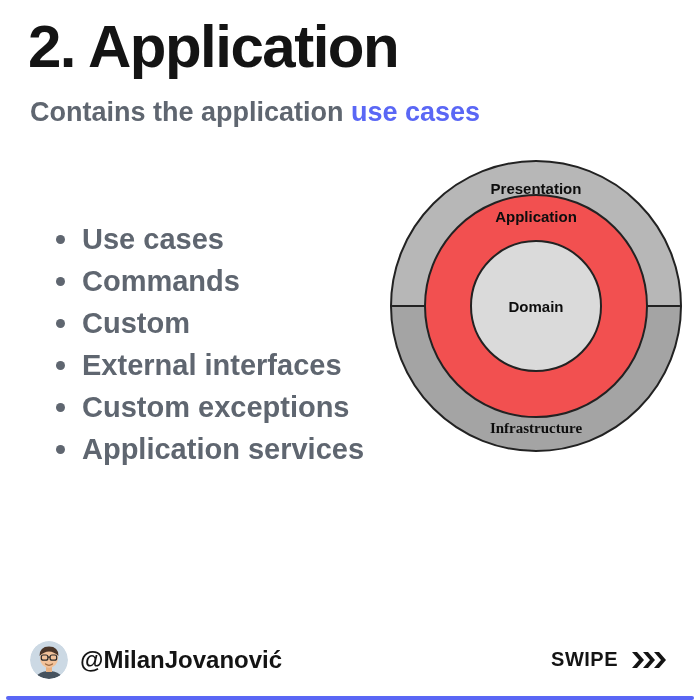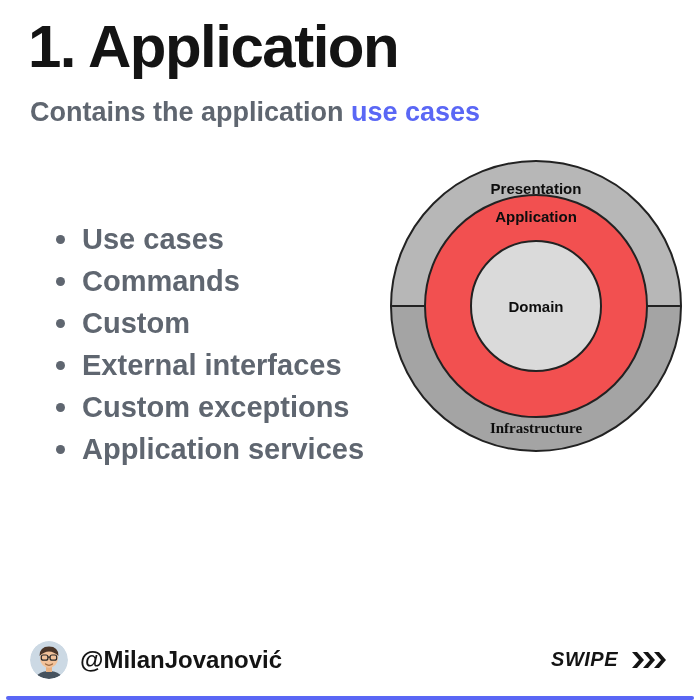--- a/index.html
+++ b/index.html
@@ -80,7 +80,7 @@
 
 <div class="page">
 
-  <h1 class="title">1. Application</h1>
+  <h1 class="title">2. Application</h1>
 
   <p class="subtitle"><span>Contains the application </span><span class="accent">use cases</span></p>
 

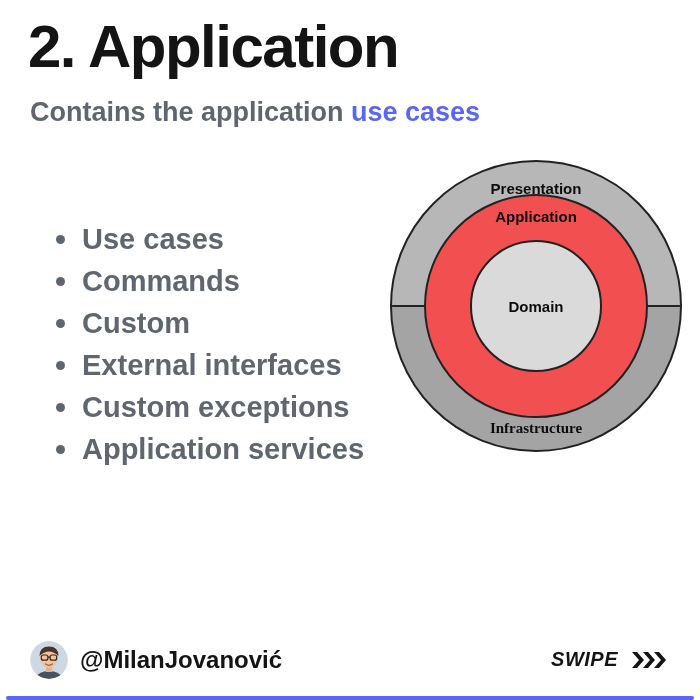--- a/index.html
+++ b/index.html
@@ -67,7 +67,7 @@
   .avatar { width:38px; height:38px; border-radius:50%; display:block; }
   .handle { font-size:24px; font-weight:700; color:#141414; }
   .footer-right { position:absolute; right:30px; top:648px; display:flex; align-items:center; gap:10px; }
-  .swipe-label { font-size:20px; font-weight:800; letter-spacing:0.5px; color:#141414;font-style:italic; }
+  .swipe-label { font-size:20px; font-weight:800; letter-spacing:0.5px; color:#141414; }
   .swipe-arrows { display:block; }
 
   .bottom-bar {

